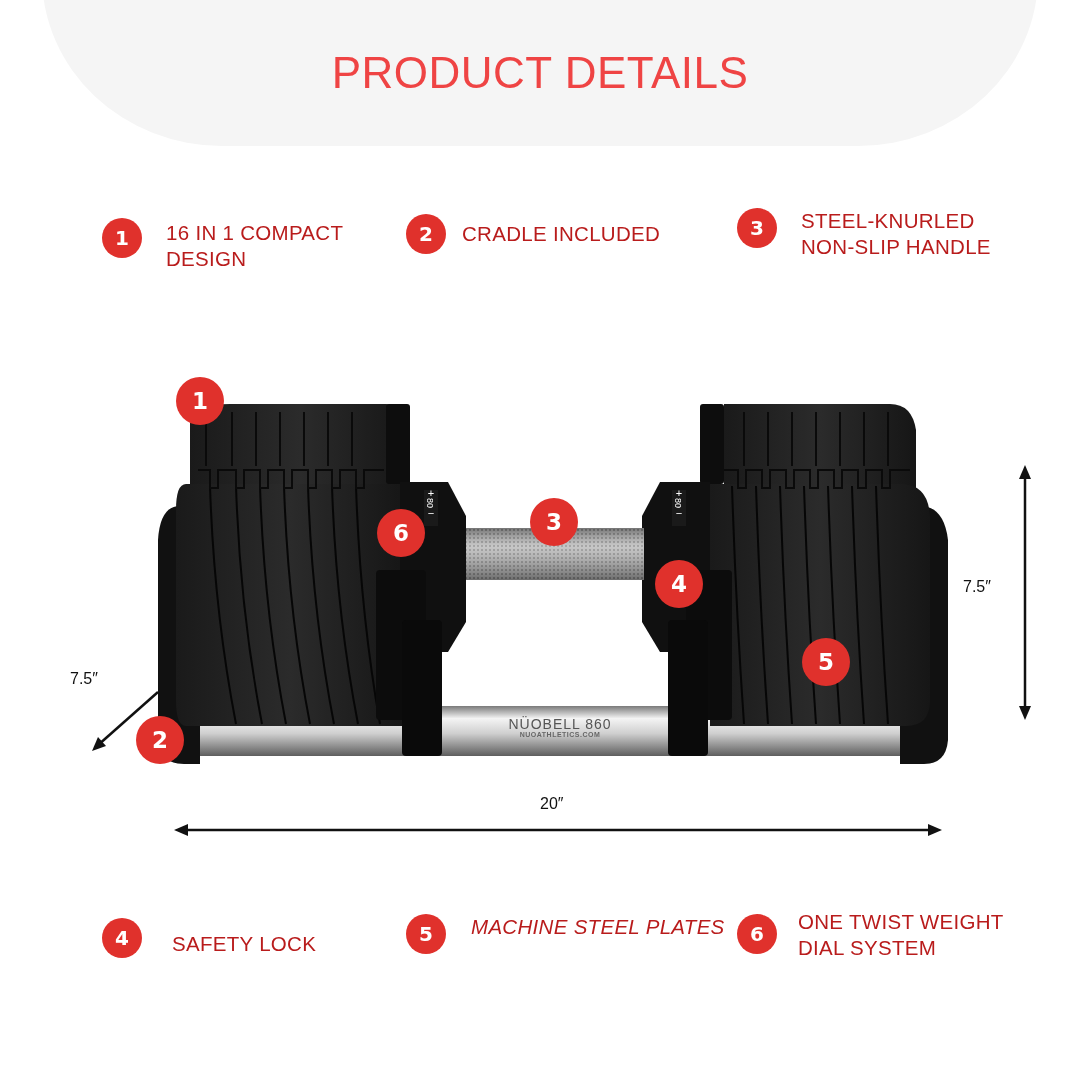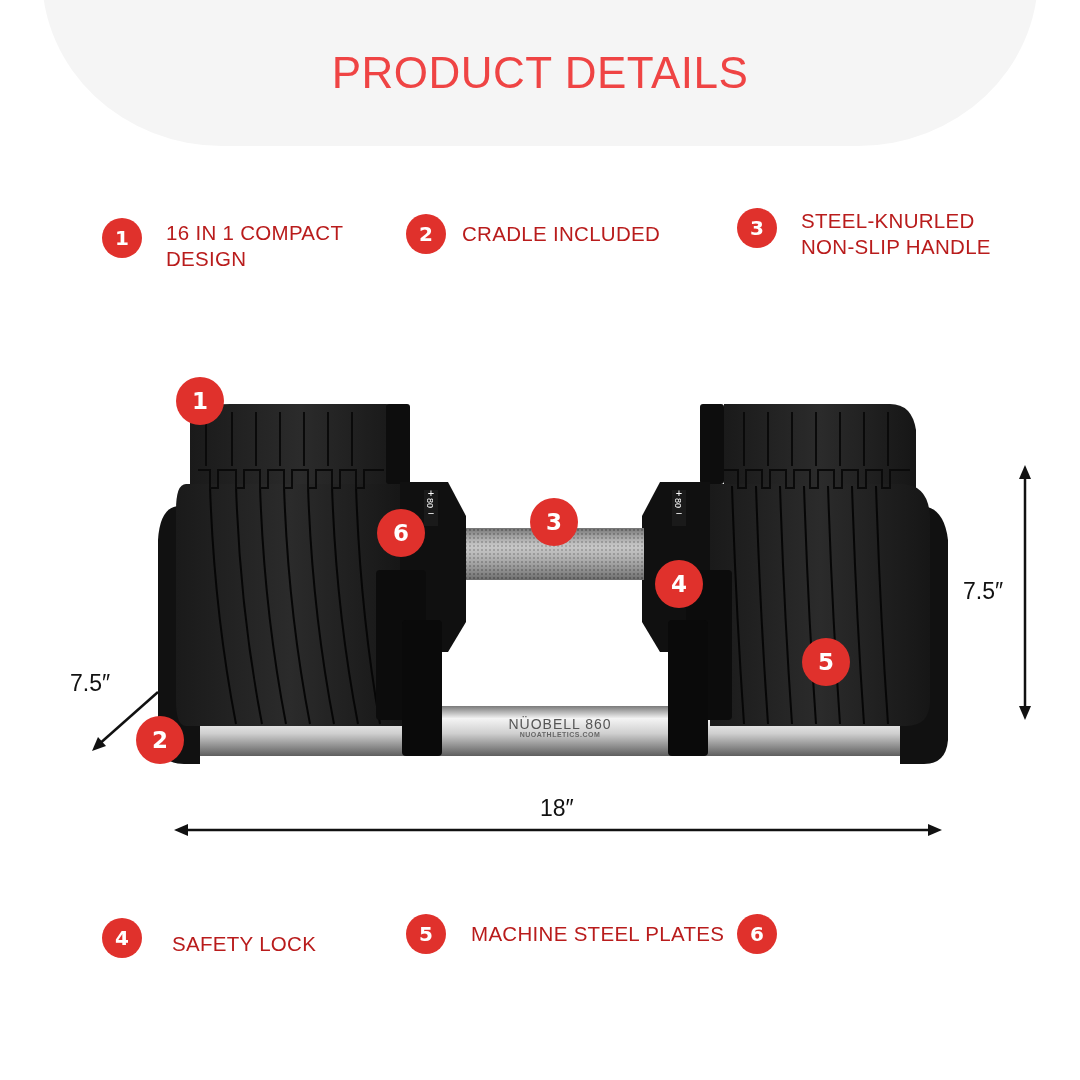--- a/index.html
+++ b/index.html
@@ -30,7 +30,7 @@
       color: #fff; font-weight: 700; font-size: 23px; display: flex; align-items: center; justify-content: center;
       font-family: "DejaVu Sans", sans-serif; z-index: 5;
     }
-    .dim-label { position: absolute; font-size: 23px; color: #111; }
+    .dim-label { position: absolute; font-size: 16px; color: #111; }
     svg { position: absolute; left: 0; top: 0; }
   </style>
 </head>

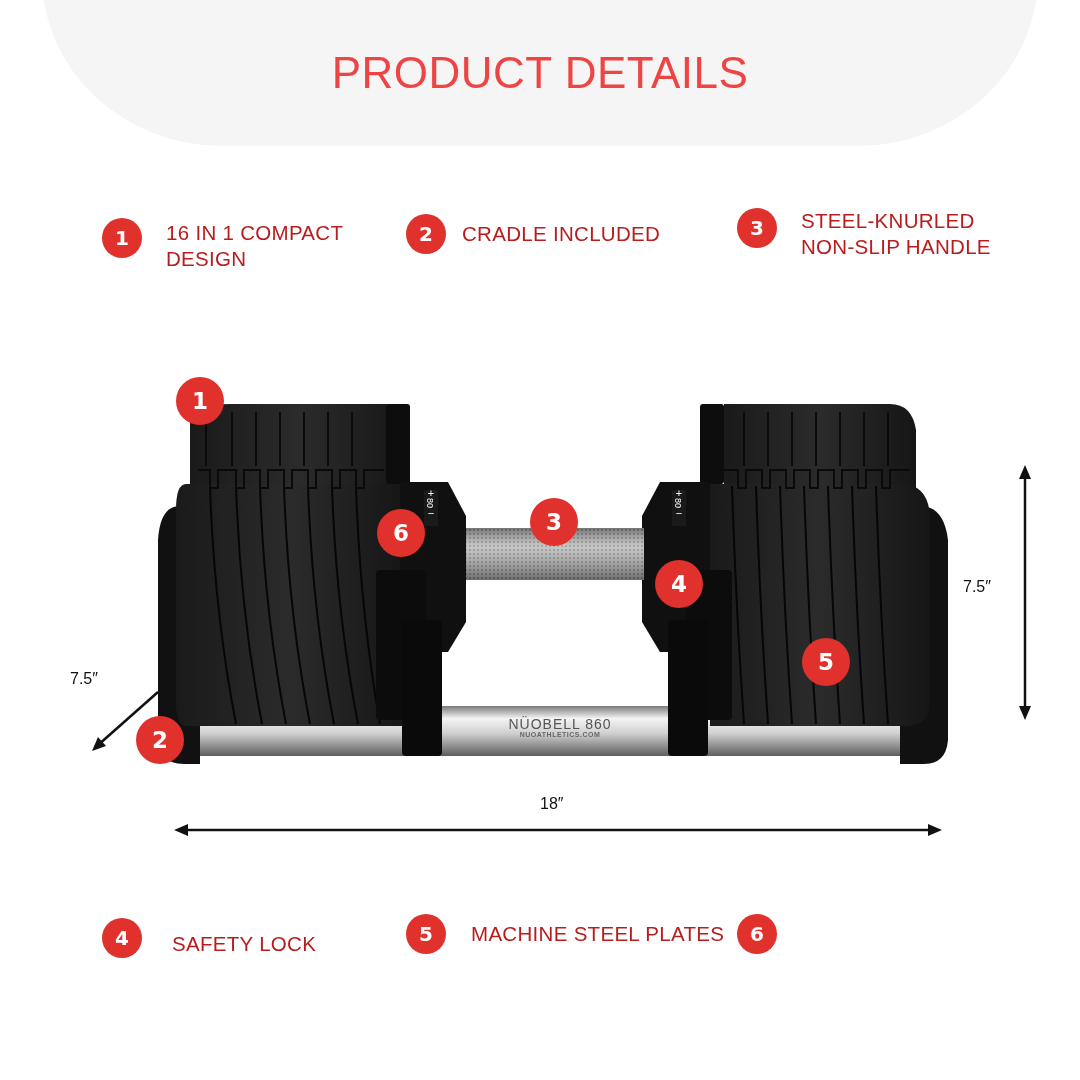--- a/index.html
+++ b/index.html
@@ -166,7 +166,7 @@
 
 <div class="dim-label" style="left:70px; top:670px;">7.5″</div>
 <div class="dim-label" style="left:963px; top:578px;">7.5″</div>
-<div class="dim-label" style="left:540px; top:795px;">18″</div>
+<div class="dim-label" style="left:540px; top:795px;">20″</div>
 
 <div class="feature" style="left:102px; top:918px;">
   <div class="badge">4</div>

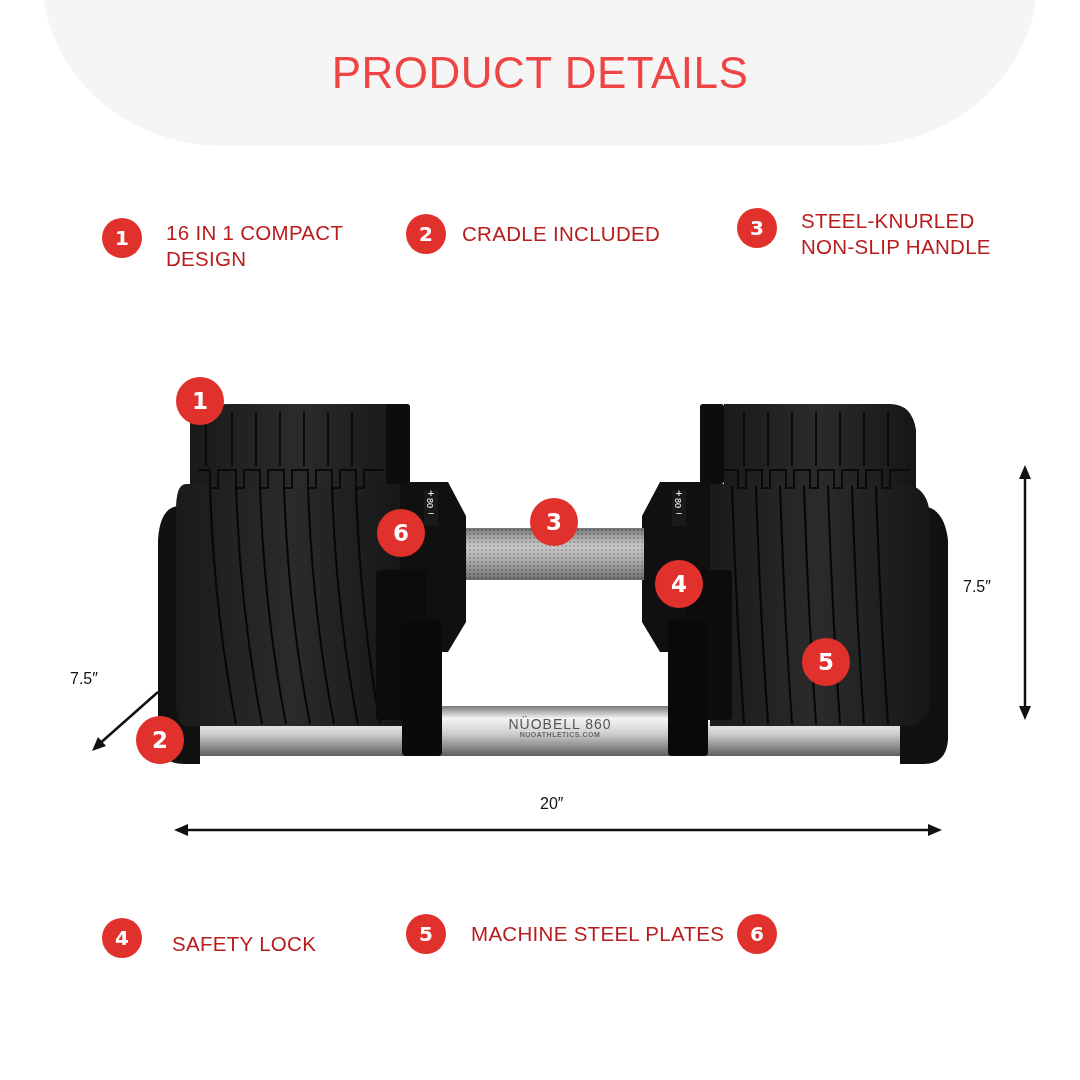--- a/index.html
+++ b/index.html
@@ -174,7 +174,7 @@
 </div>
 <div class="feature" style="left:406px; top:914px;">
   <div class="badge">5</div>
-  <div class="feature-label" style="margin-left:25px; margin-top:7px;">MACHINE STEEL PLATES</div>
+  <div class="feature-label" style="margin-left:25px; font-style:italic;">MACHINE STEEL PLATES</div>
 </div>
 <div class="feature" style="left:737px; top:914px;">
   <div class="badge">6</div>

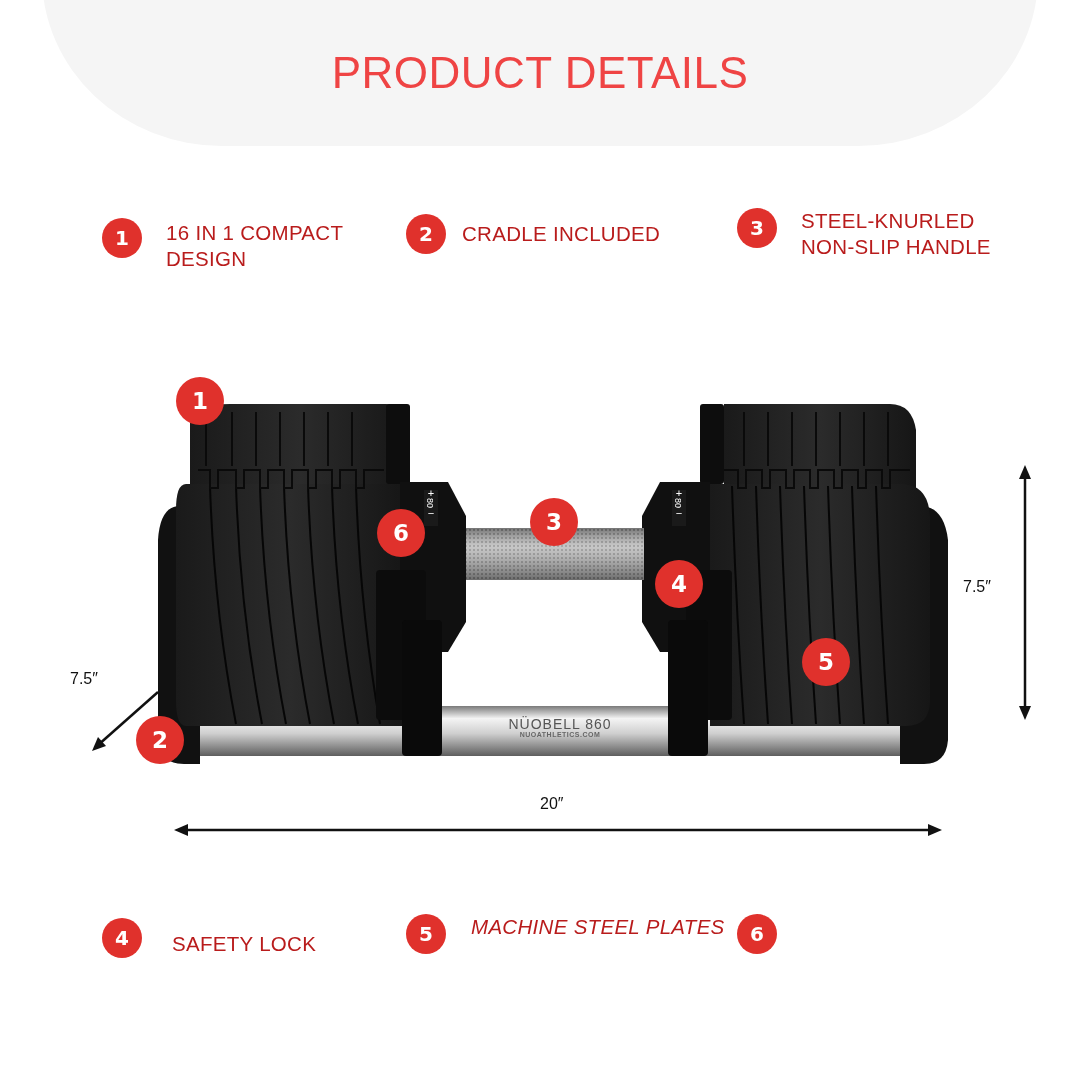--- a/index.html
+++ b/index.html
@@ -178,6 +178,8 @@
 </div>
 <div class="feature" style="left:737px; top:914px;">
   <div class="badge">6</div>
+  <div class="feature-label" style="margin-left:21px; margin-top:-5px;">ONE TWIST WEIGHT
+DIAL SYSTEM</div>
 </div>
 
 </body></html>

